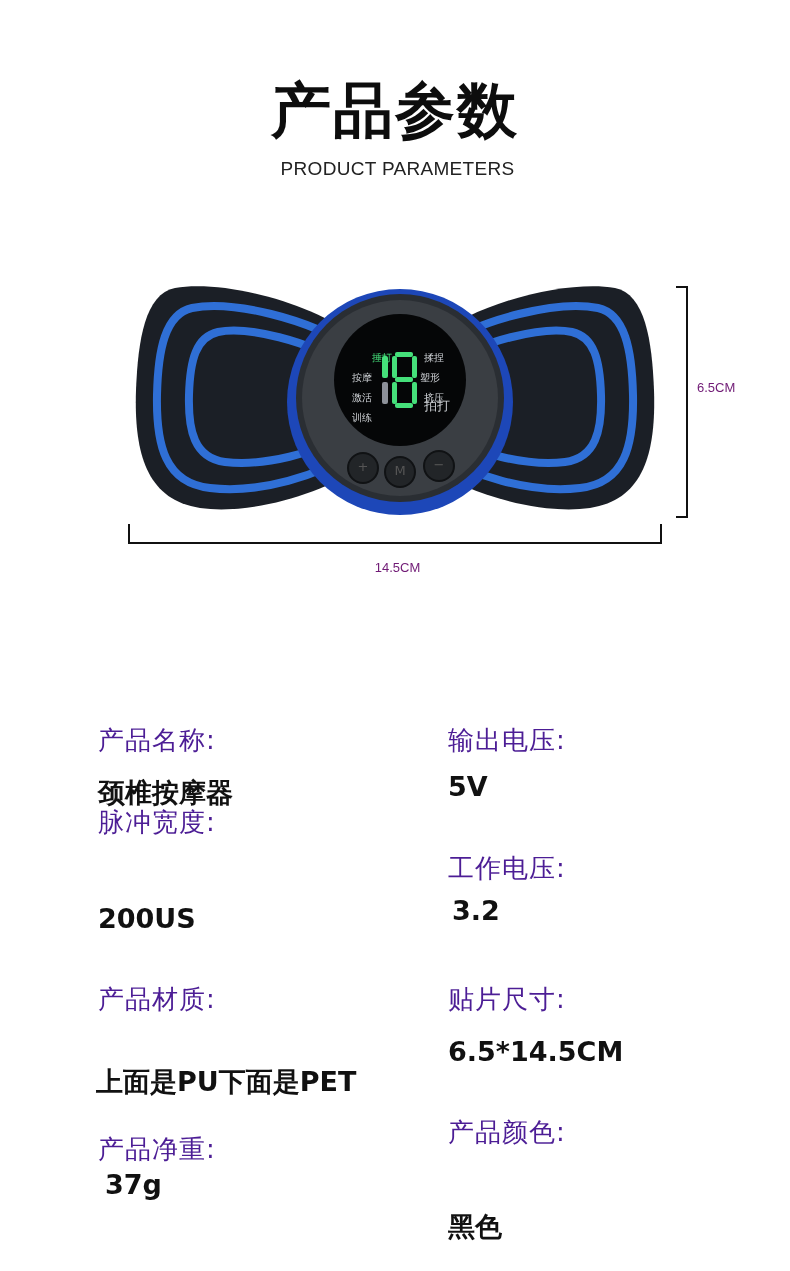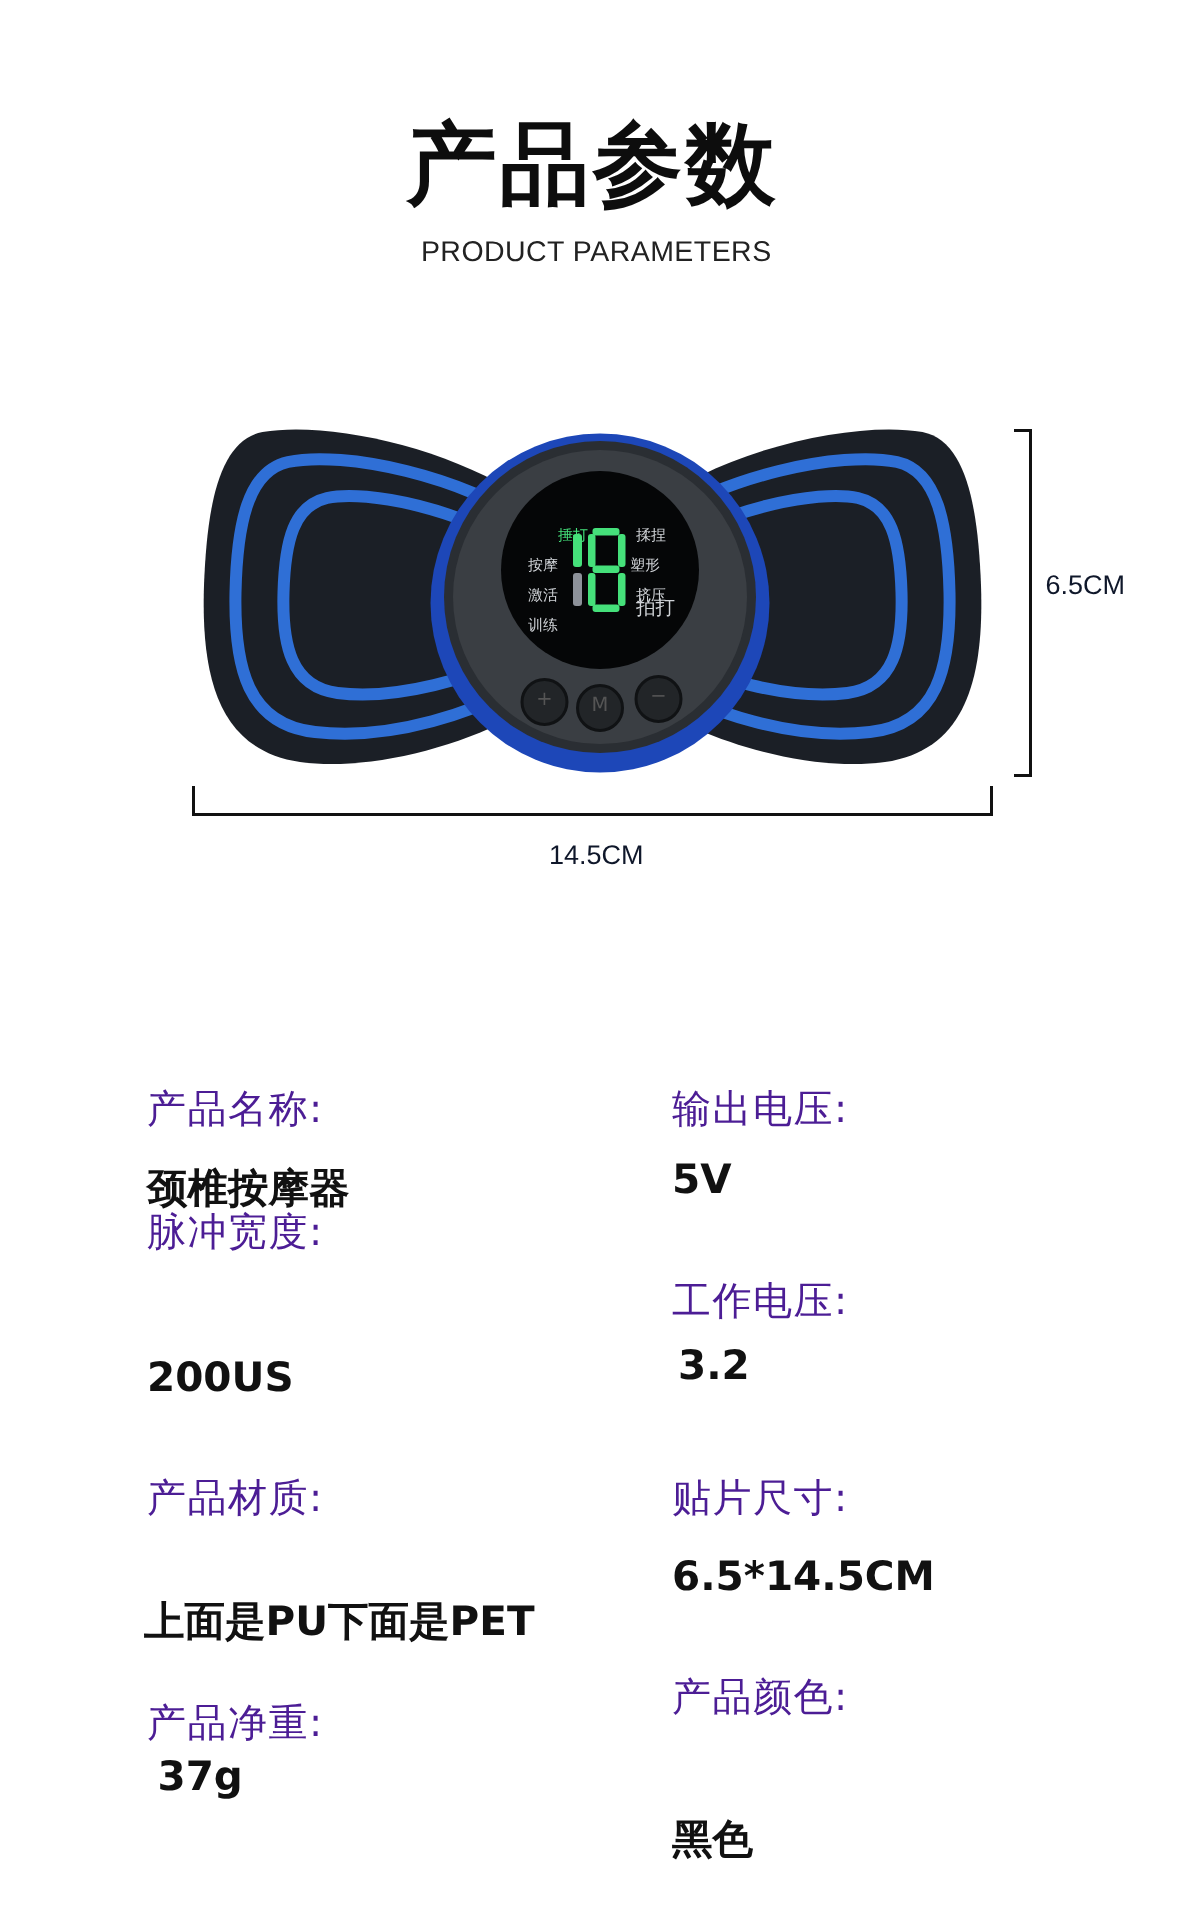--- a/index.html
+++ b/index.html
@@ -11,7 +11,7 @@
   .subtitle { top: 157px; left: 0; width: 795px; text-align: center; font-size: 19px;
               line-height: 24px; color: #222; font-family: "Liberation Sans", sans-serif; letter-spacing: 0.3px; }
   .product { left: 130px; top: 280px; width: 530px; height: 240px; }
-  .dim-label { font-size: 18px; color: #0f172a; font-family: "Liberation Sans", sans-serif; }
+  .dim-label { font-size: 13px; color: #701a75; font-family: "Liberation Sans", sans-serif; }
   .label { font-size: 26px; color: #4c1d95; line-height: 34px; letter-spacing: 1px; }
   .value { font-size: 27px; font-weight: bold; color: #111; line-height: 34px; }
 </style>

